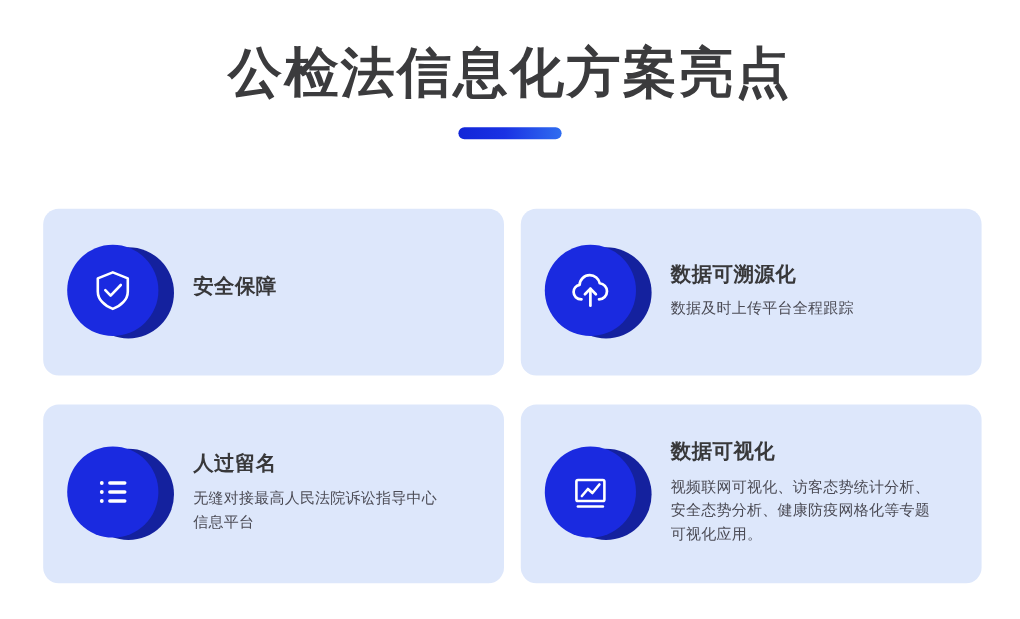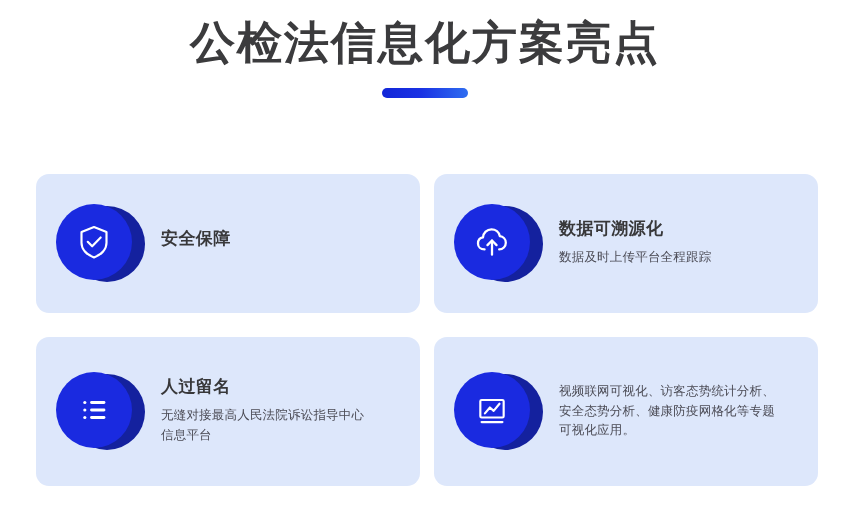--- a/index.html
+++ b/index.html
@@ -23,7 +23,7 @@
 
   
   .header {
-    padding-top: 16px;
+    padding-top: 34px;
     text-align: center;
   }
   .page-title {

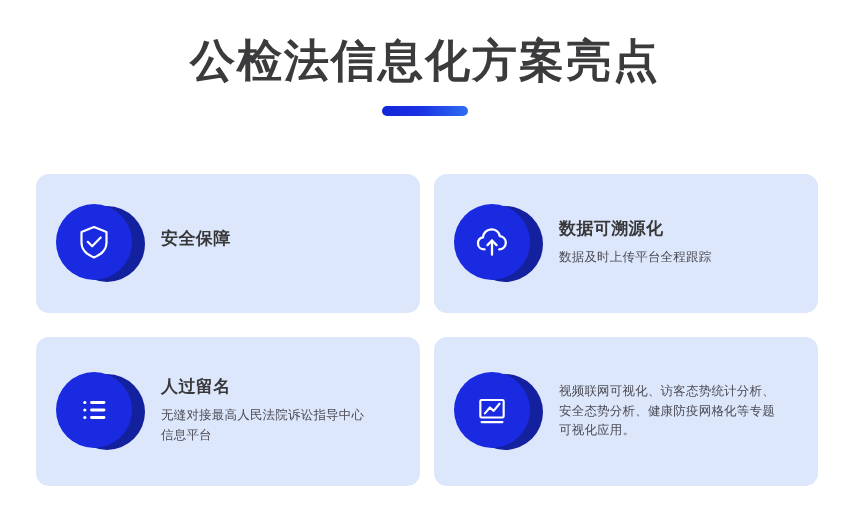--- a/index.html
+++ b/index.html
@@ -210,6 +210,7 @@
         </div>
       </div>
       <div class="card-body">
+        <p class="card-title">数据可视化</p>
         <p class="card-desc wide">视频联网可视化、访客态势统计分析、安全态势分析、健康防疫网格化等专题可视化应用。</p>
       </div>
     </div>

